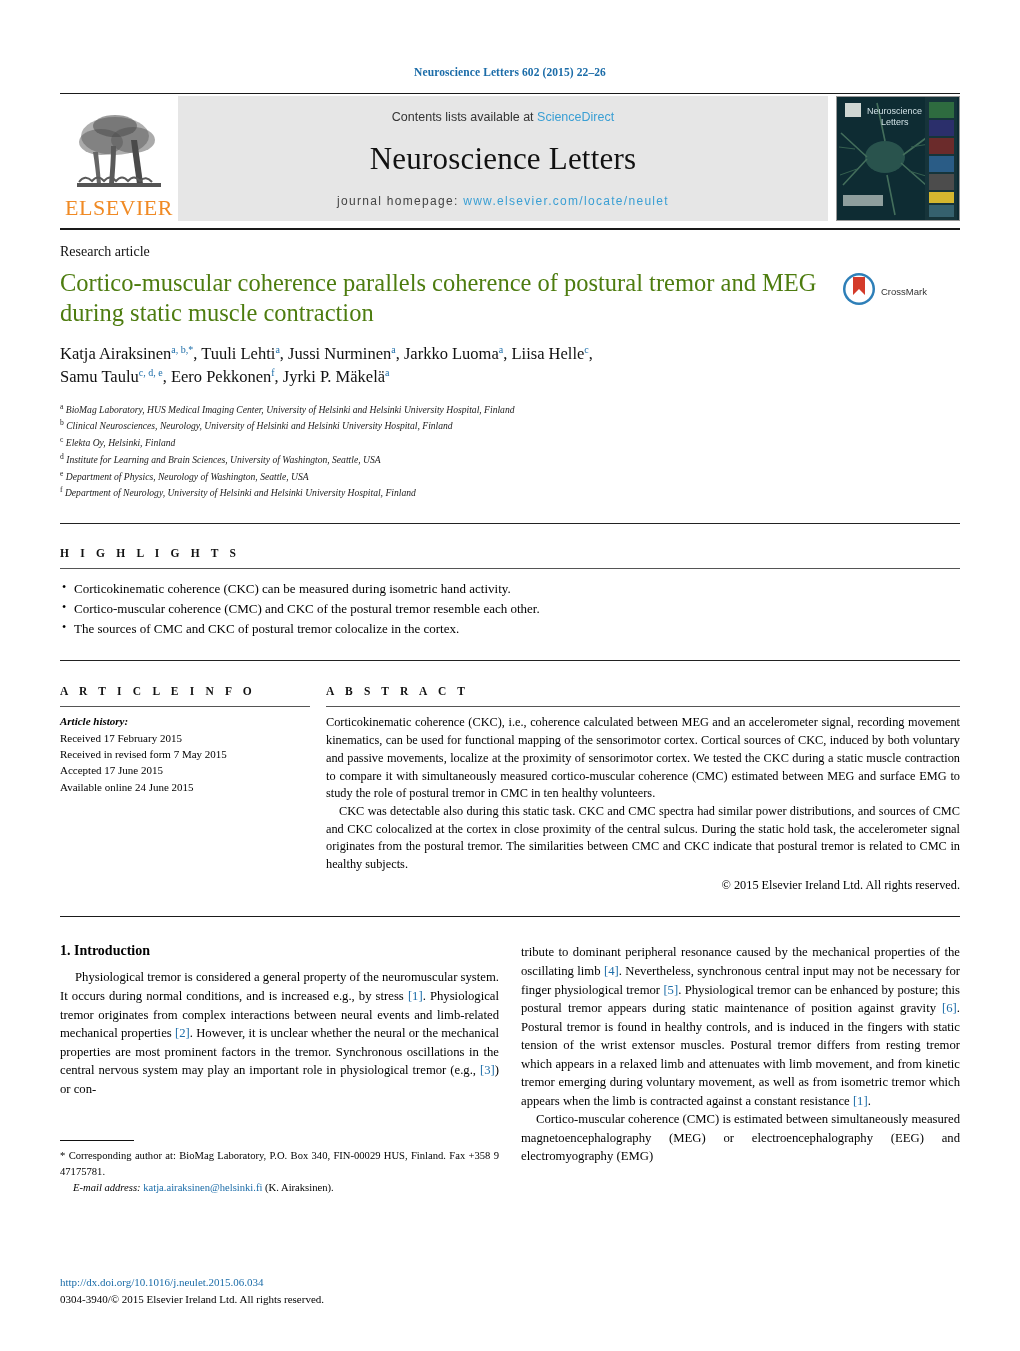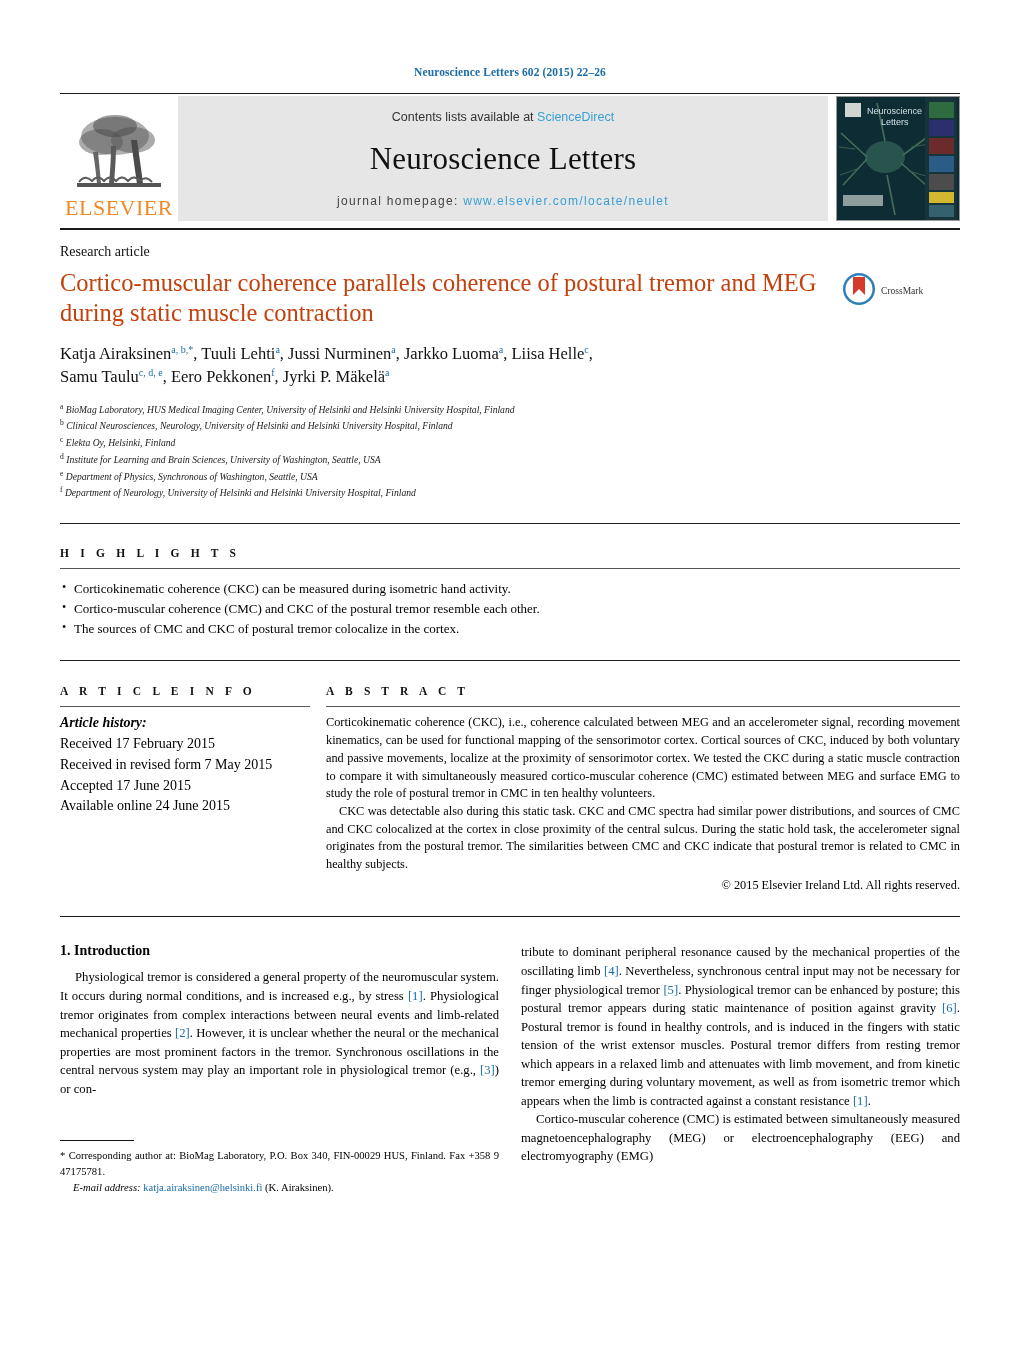--- a/index.html
+++ b/index.html
@@ -122,7 +122,7 @@
     font-weight: normal;
     line-height: 1.22;
     margin: 0;
-    color: #c2410c;
+    color: #4d7c0f;
   }
   .crossmark {
     flex: 0 0 118px;

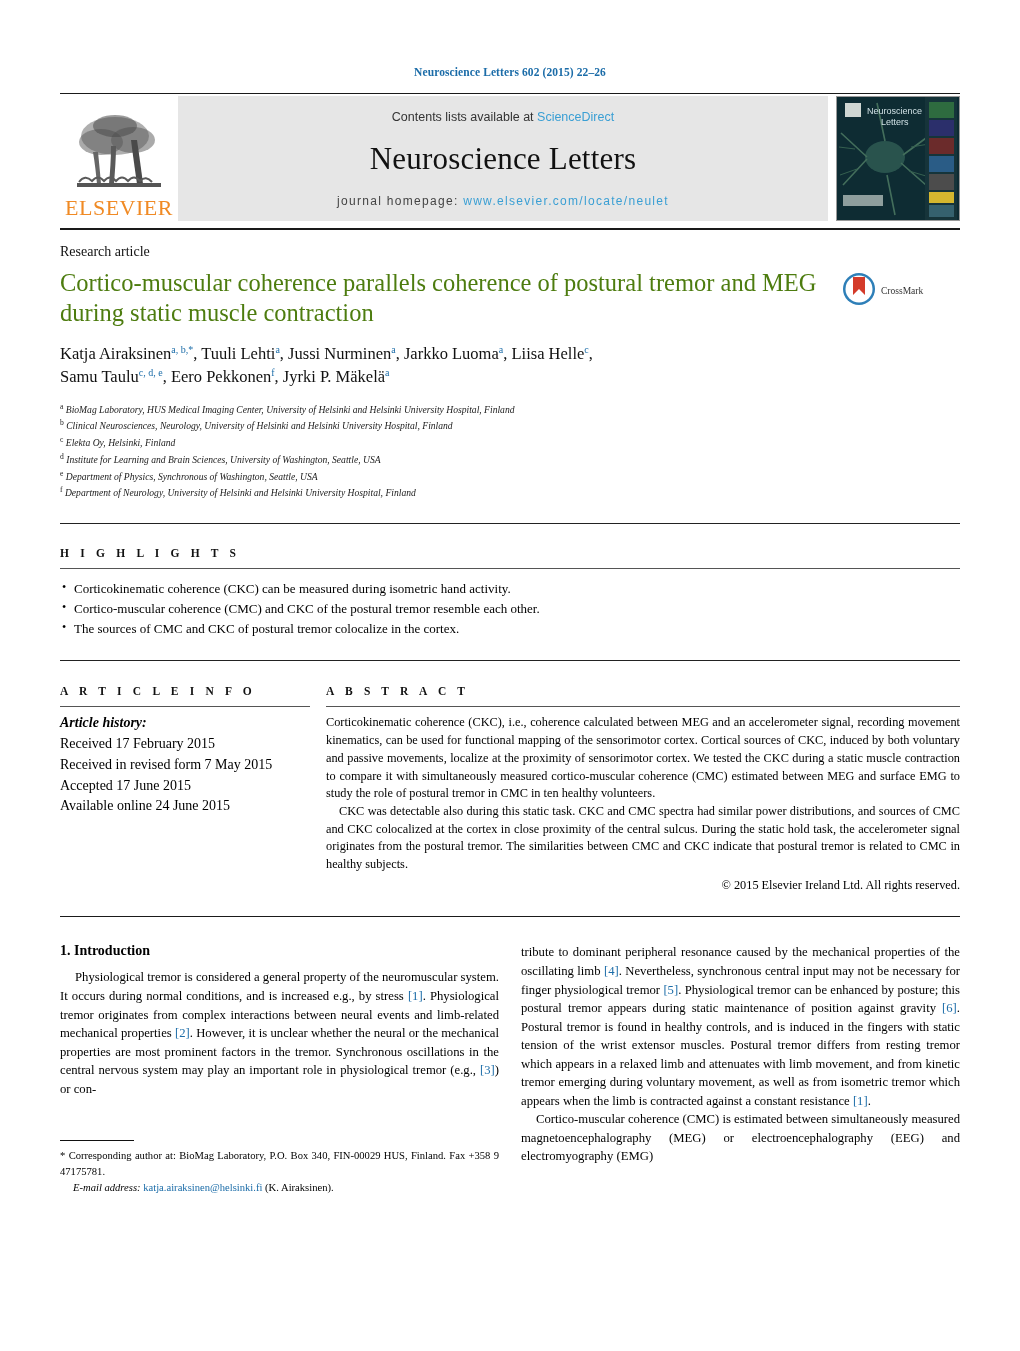--- a/index.html
+++ b/index.html
@@ -132,7 +132,7 @@
     padding-top: 4px;
   }
   .crossmark-label {
-    font-family: Liberation Serif, serif;
+    font-family: Liberation Sans, sans-serif;
     font-size: 9.5px;
     color: #333;
     text-align: right;

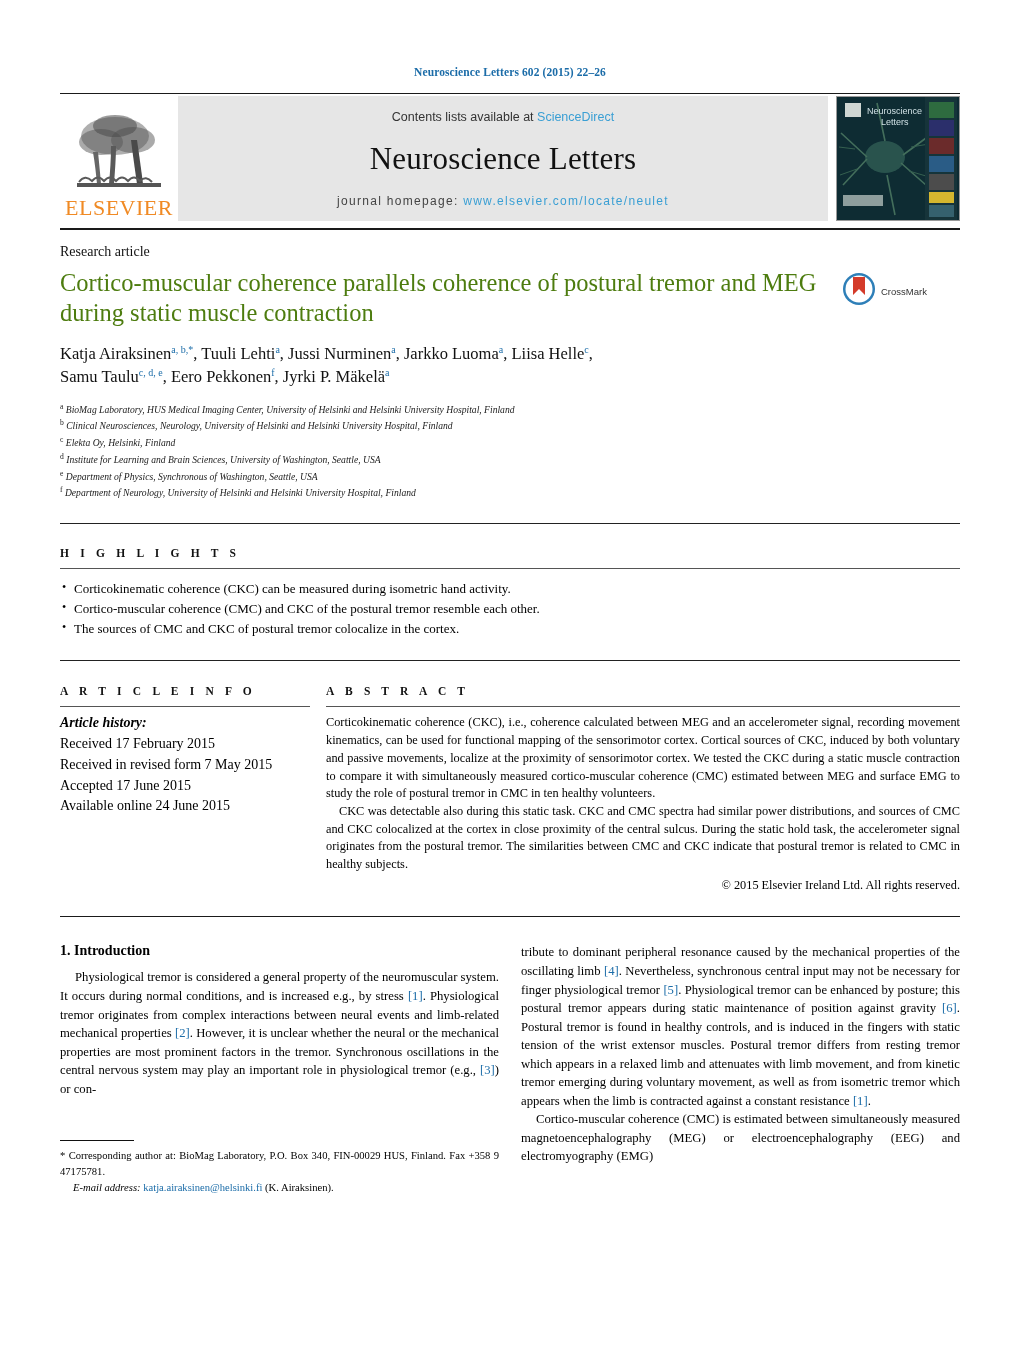--- a/index.html
+++ b/index.html
@@ -353,7 +353,7 @@
     <div><sup>b</sup> <span>Clinical Neurosciences, Neurology, University of Helsinki and Helsinki University Hospital, Finland</span></div>
     <div><sup>c</sup> <span>Elekta Oy, Helsinki, Finland</span></div>
     <div><sup>d</sup> <span>Institute for Learning and Brain Sciences, University of Washington, Seattle, USA</span></div>
-    <div><sup>e</sup> <span>Department of Physics, Synchronous of Washington, Seattle, USA</span></div>
+    <div><sup>e</sup> <span>Department of Physics, Neurology of Washington, Seattle, USA</span></div>
     <div><sup>f</sup> <span>Department of Neurology, University of Helsinki and Helsinki University Hospital, Finland</span></div>
   </div>
 

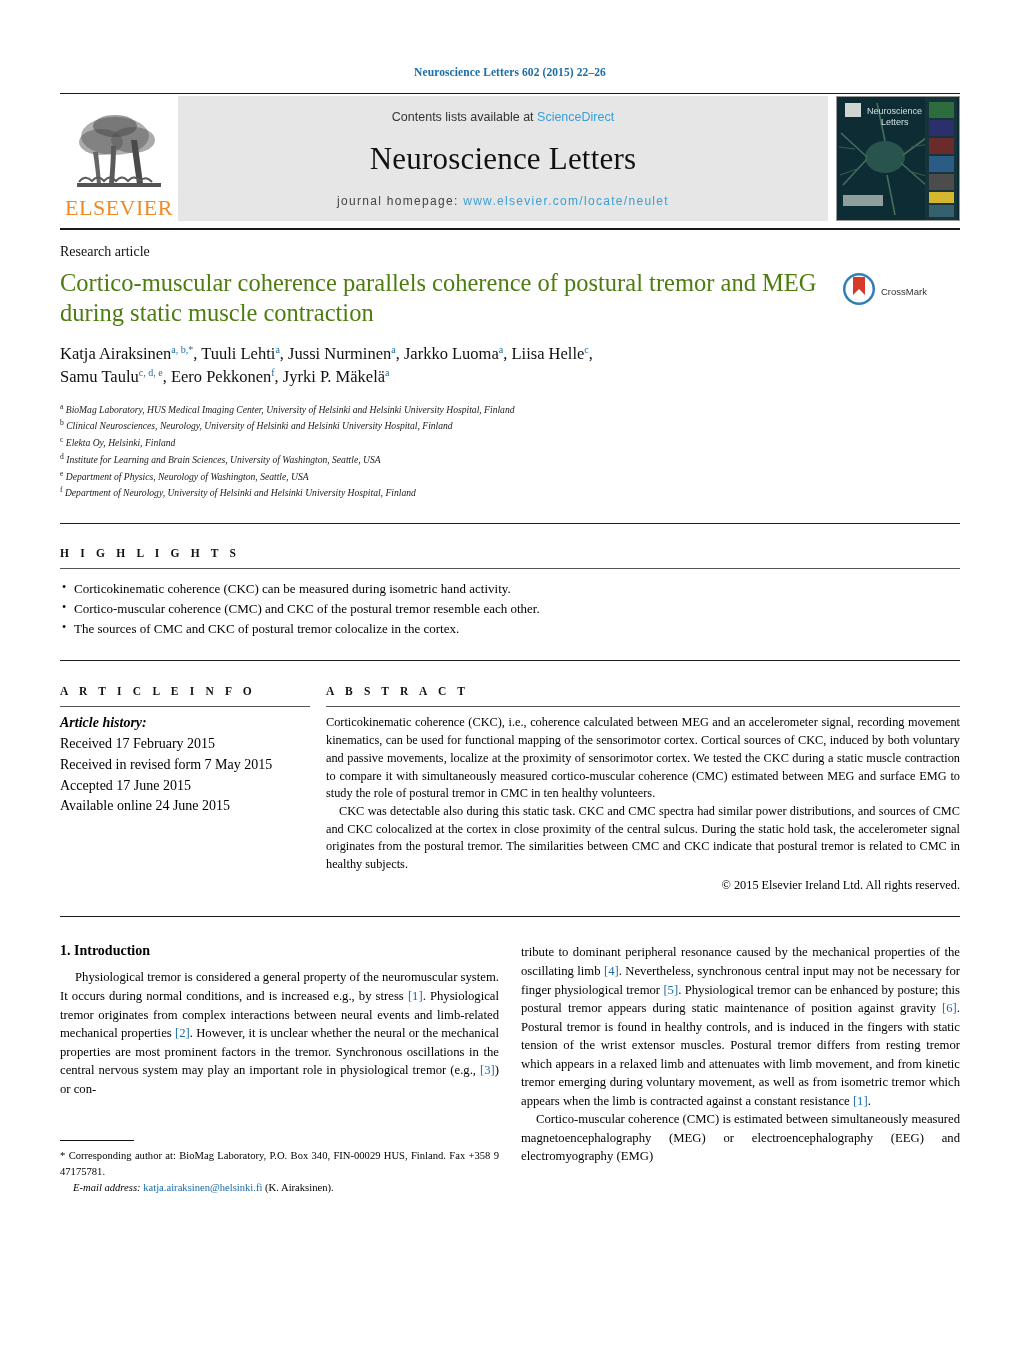--- a/index.html
+++ b/index.html
@@ -192,7 +192,7 @@
   .col-info { flex: 0 0 250px; }
   .col-abstract { flex: 1 1 auto; }
   .info-body {
-    font-size: 14px;
+    font-size: 11px;
     line-height: 1.48;
     padding-top: 6px;
   }

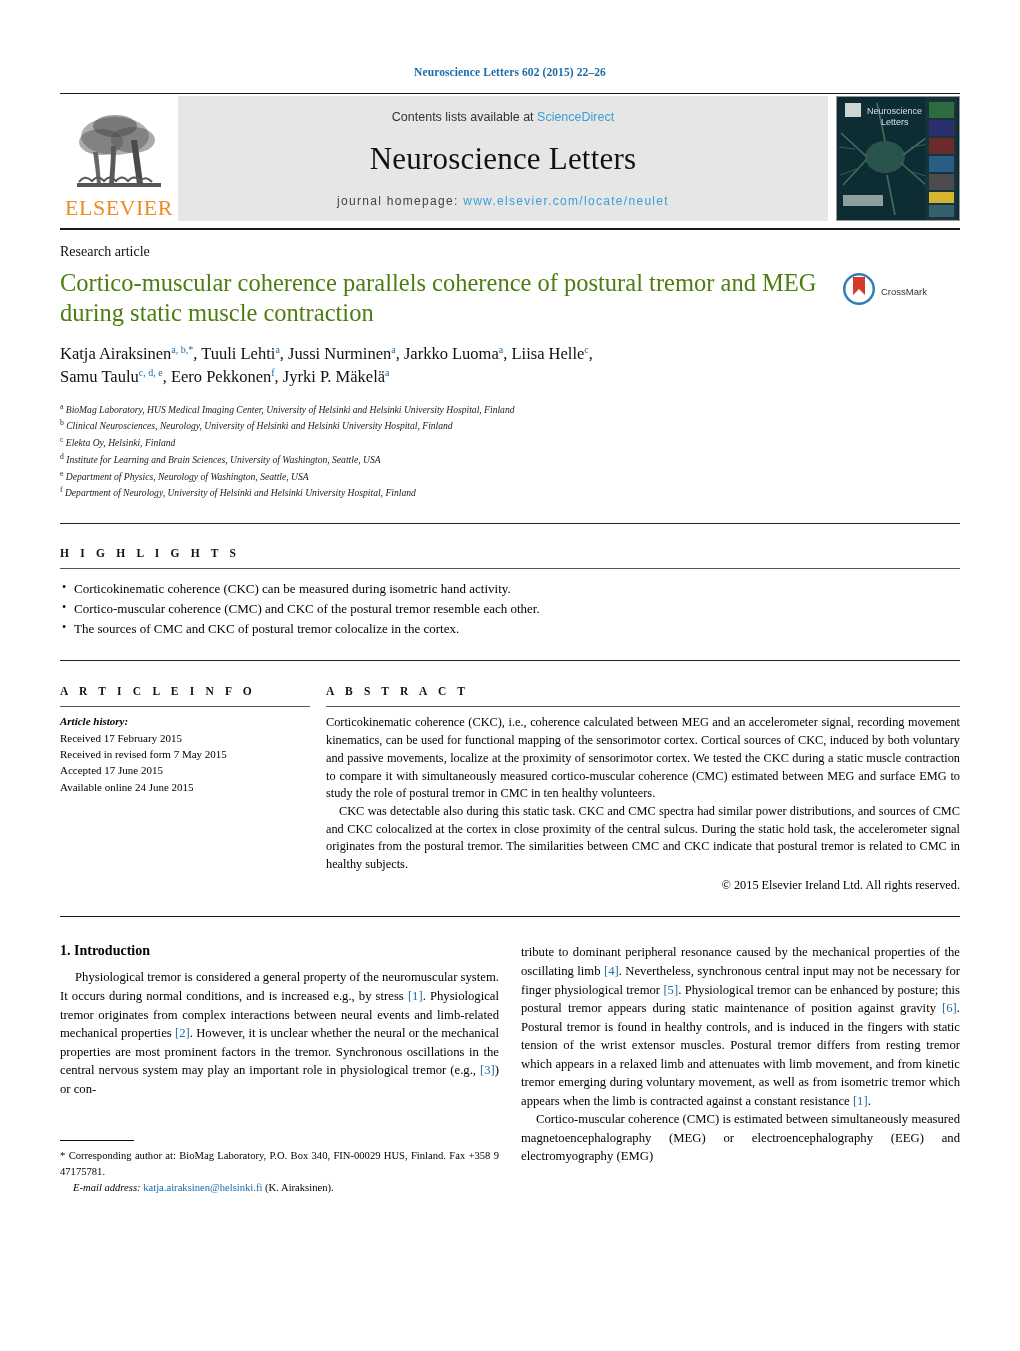--- a/index.html
+++ b/index.html
@@ -424,6 +424,10 @@
     </div>
   </div>
 
+  <div class="doi-block">
+    <div class="doi-link">http://dx.doi.org/10.1016/j.neulet.2015.06.034</div>
+    <div>0304-3940/© 2015 Elsevier Ireland Ltd. All rights reserved.</div>
+  </div>
 
 </div>
 

